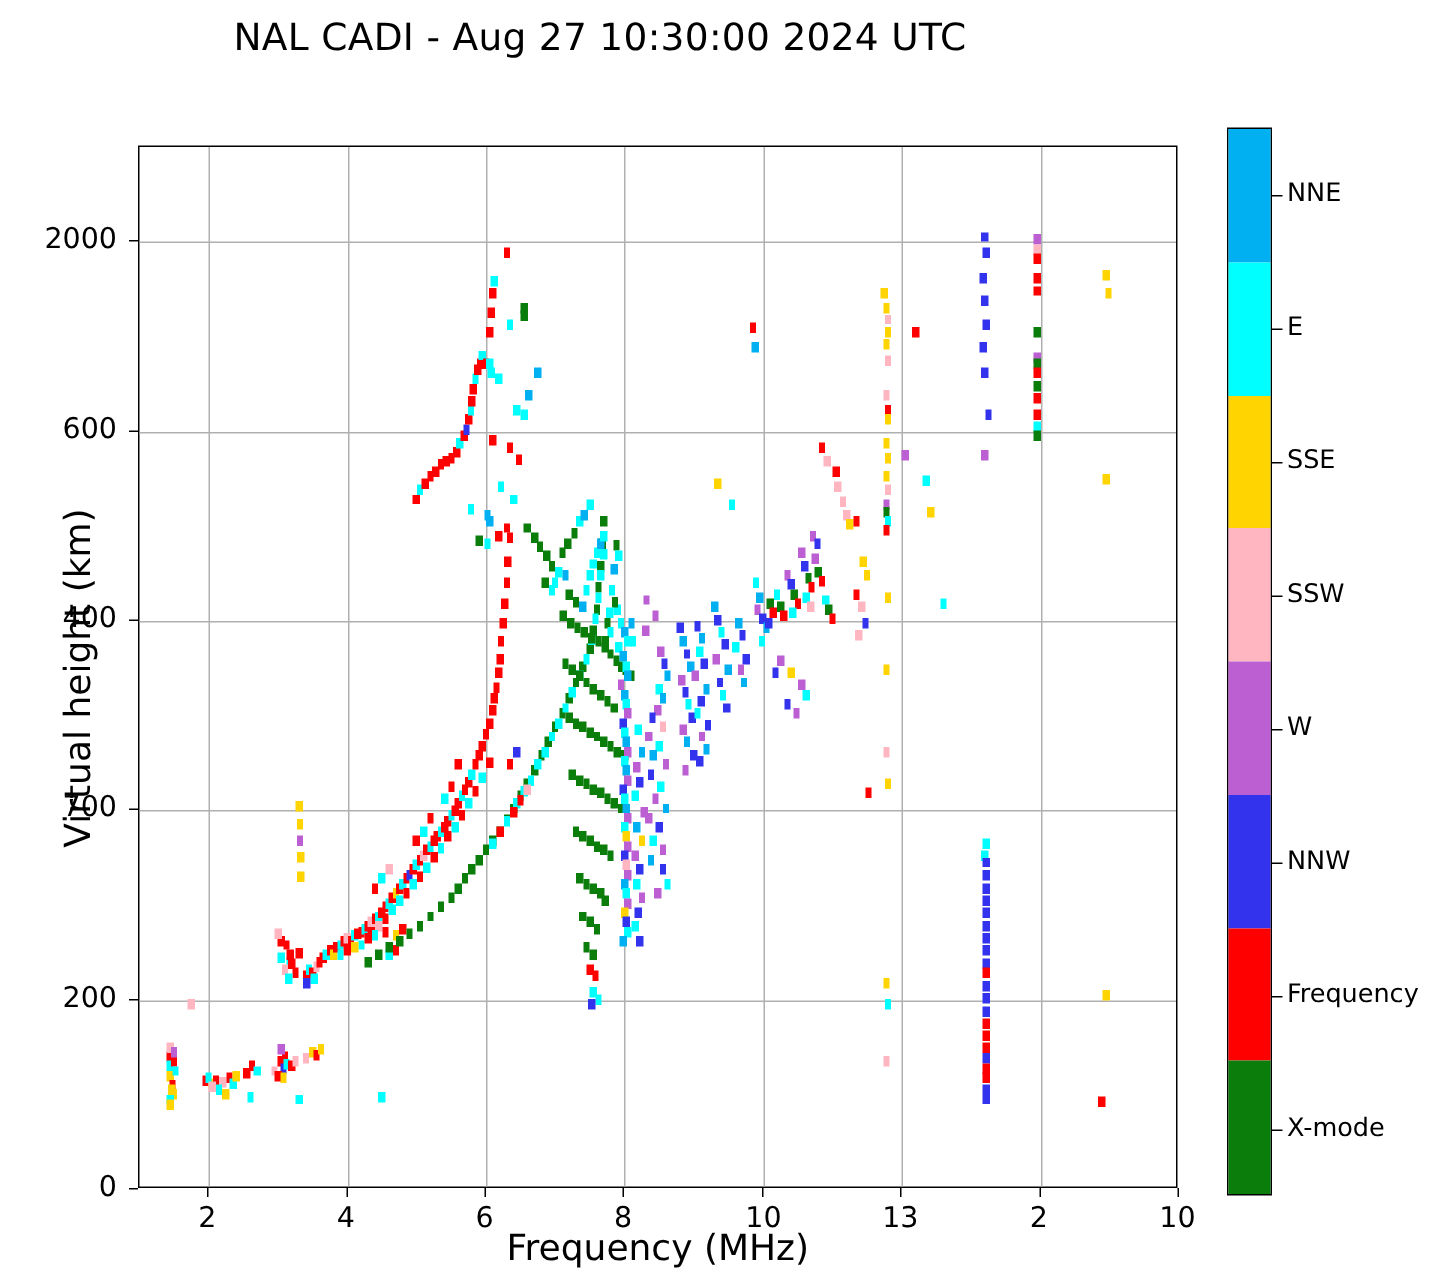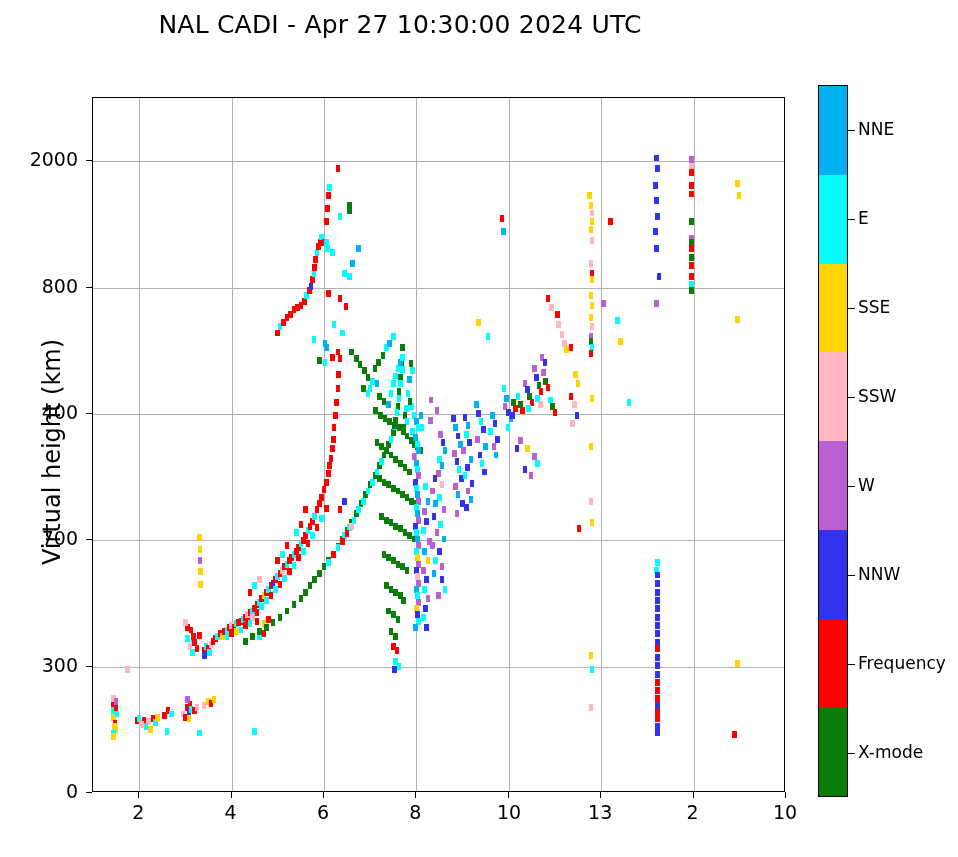--- a/index.html
+++ b/index.html
@@ -47,7 +47,7 @@
 
 <div id="root">
 
-  <div id="title">NAL CADI - Apr 27 10:30:00 2024 UTC</div>
+  <div id="title">NAL CADI - Aug 27 10:30:00 2024 UTC</div>
 
   <div id="plot">
     <div id="grid">

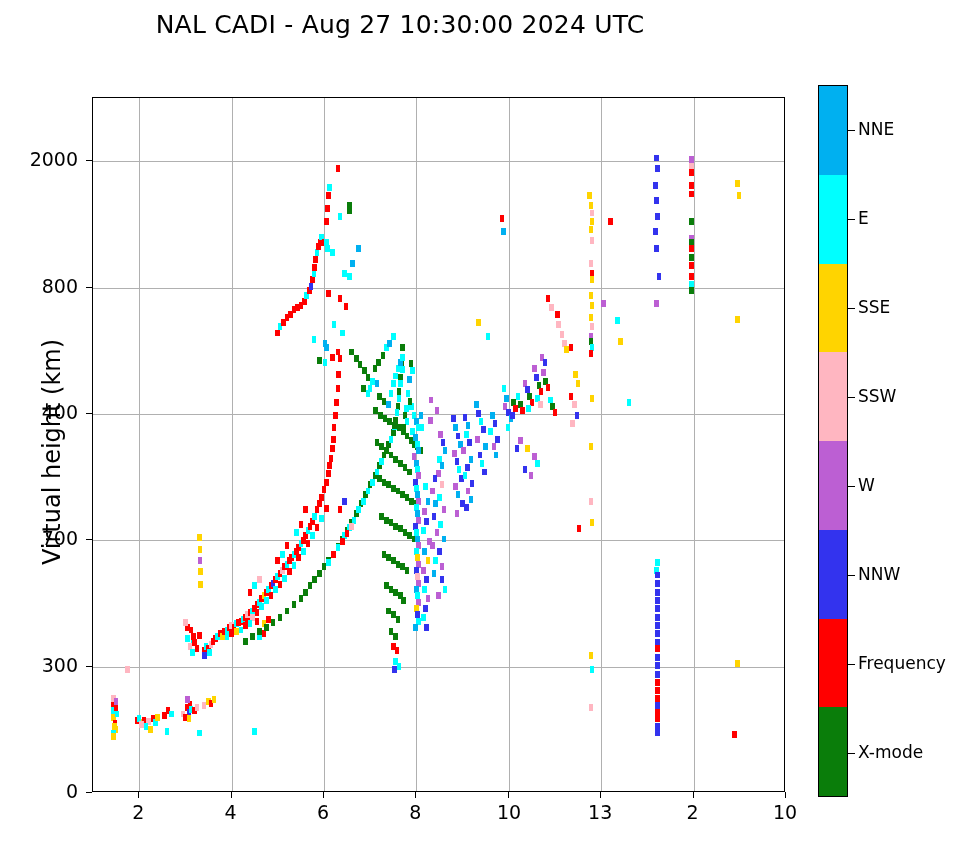--- a/index.html
+++ b/index.html
@@ -714,7 +714,7 @@
       <div class="tick y" style="left: 86px; top: 412.909px;"></div>
       <div class="ytl" style="left: 8px; top: 400.909px;">400</div>
       <div class="tick y" style="left: 86px; top: 286.545px;"></div>
-      <div class="ytl" style="left: 8px; top: 274.545px;">800</div>
+      <div class="ytl" style="left: 8px; top: 274.545px;">600</div>
       <div class="tick y" style="left: 86px; top: 160.182px;"></div>
       <div class="ytl" style="left: 8px; top: 148.182px;">2000</div>
     </div>

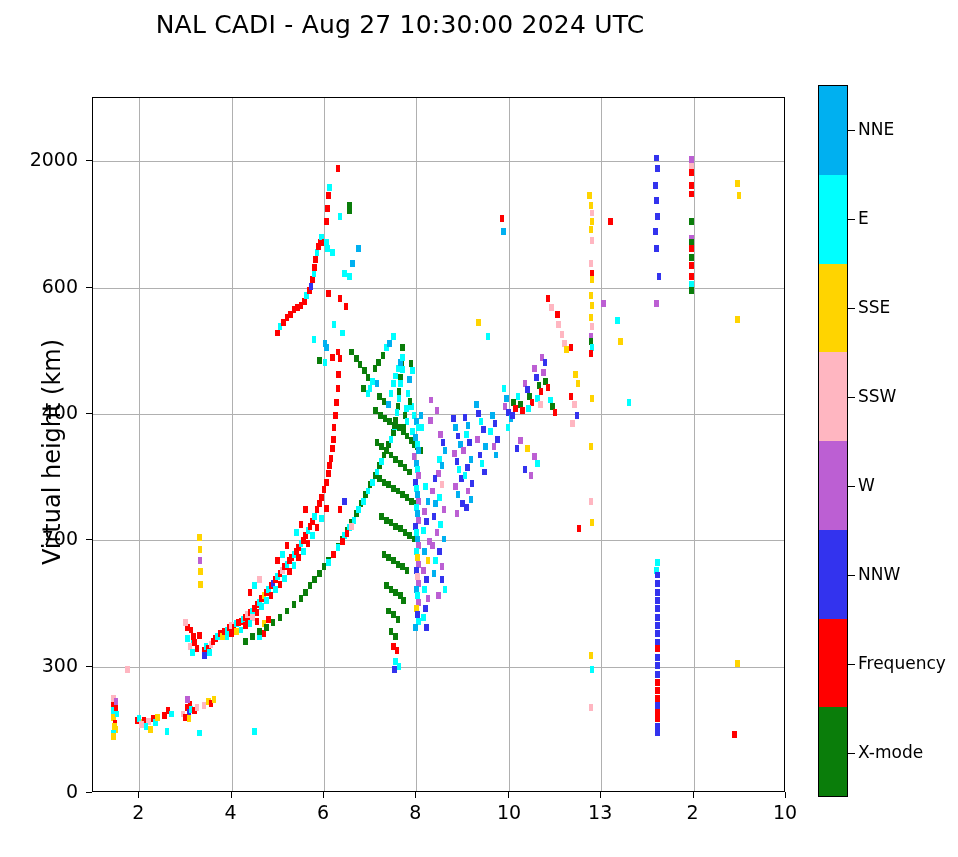--- a/index.html
+++ b/index.html
@@ -708,7 +708,7 @@
       <div class="tick y" style="left: 86px; top: 792px;"></div>
       <div class="ytl" style="left: 8px; top: 780px;">0</div>
       <div class="tick y" style="left: 86px; top: 665.636px;"></div>
-      <div class="ytl" style="left: 8px; top: 653.636px;">300</div>
+      <div class="ytl" style="left: 8px; top: 653.636px;">200</div>
       <div class="tick y" style="left: 86px; top: 539.273px;"></div>
       <div class="ytl" style="left: 8px; top: 527.273px;">700</div>
       <div class="tick y" style="left: 86px; top: 412.909px;"></div>

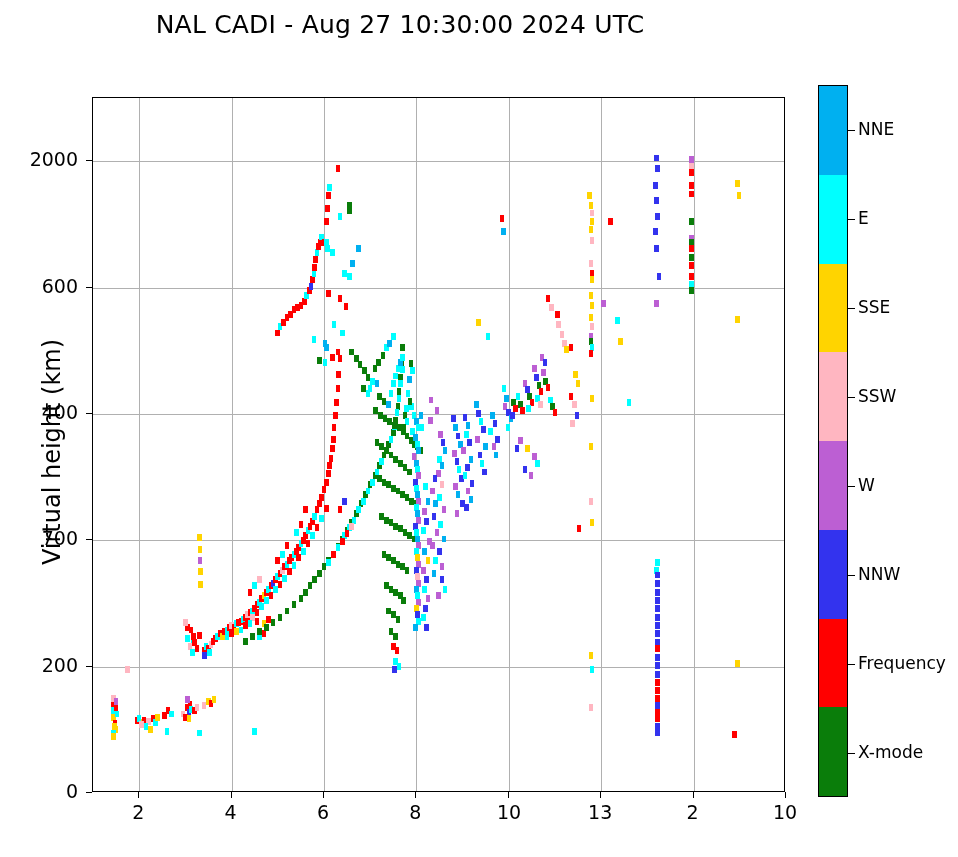--- a/index.html
+++ b/index.html
@@ -719,6 +719,7 @@
       <div class="ytl" style="left: 8px; top: 148.182px;">2000</div>
     </div>
 
+  <div id="xlabel">Frequency (MHz)</div>
   <div id="ylabel">Virtual height (km)</div>
 
   <div id="cbar">

